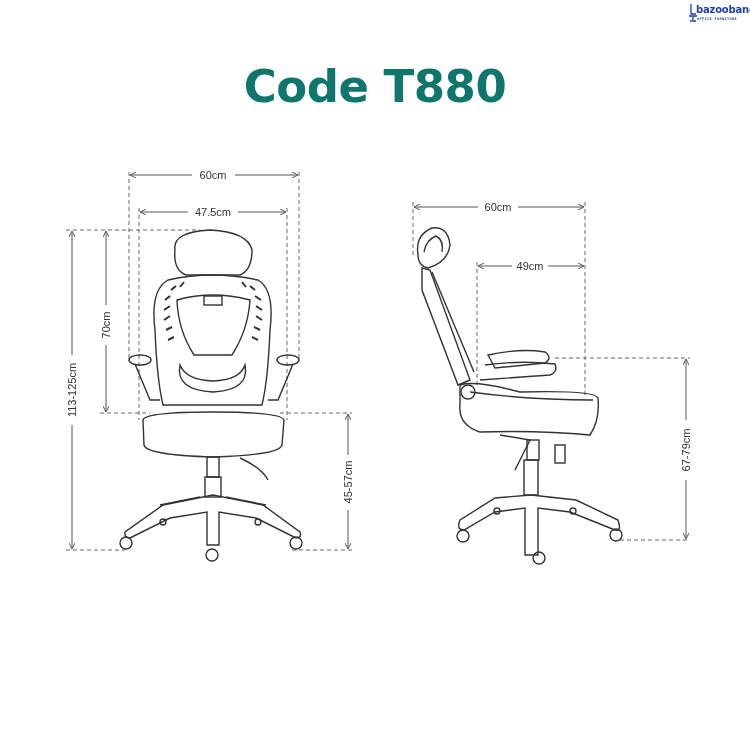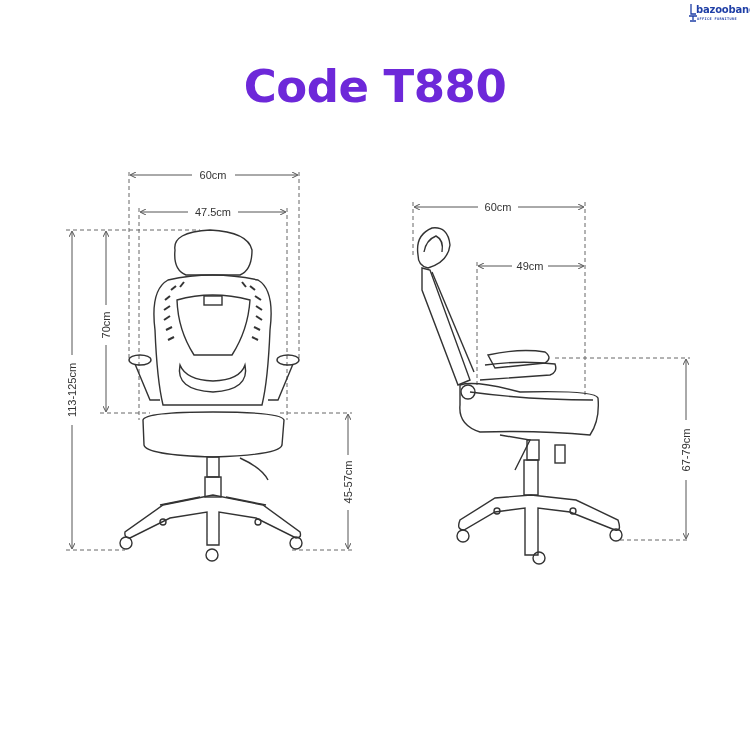--- a/index.html
+++ b/index.html
@@ -7,7 +7,7 @@
     .logo { position: absolute; left: 688px; top: 3px; width: 60px; height: 22px; }
     .logo-word { position: absolute; left: 8px; top: 1px; font-family: "DejaVu Sans", sans-serif; font-weight: bold; font-size: 10px; color: #1f3fa6; letter-spacing: -0.2px; }
     .logo-tag { position: absolute; left: 9px; top: 14px; font-family: "DejaVu Sans Mono", monospace; font-size: 3.5px; color: #1f3fa6; letter-spacing: 0.4px; font-weight: bold; }
-    .title { position: absolute; left: 0; top: 60px; width: 750px; text-align: center; font-family: "DejaVu Sans", sans-serif; font-weight: bold; font-size: 45px; color: #6d28d9; letter-spacing: -0.5px; }
+    .title { position: absolute; left: 0; top: 60px; width: 750px; text-align: center; font-family: "DejaVu Sans", sans-serif; font-weight: bold; font-size: 45px; color: #0f766e; letter-spacing: -0.5px; }
     svg.drawing { position: absolute; left: 0; top: 0; }
     .dim-text { font-family: "Liberation Sans", sans-serif; font-size: 11px; fill: #333; }
   </style>

